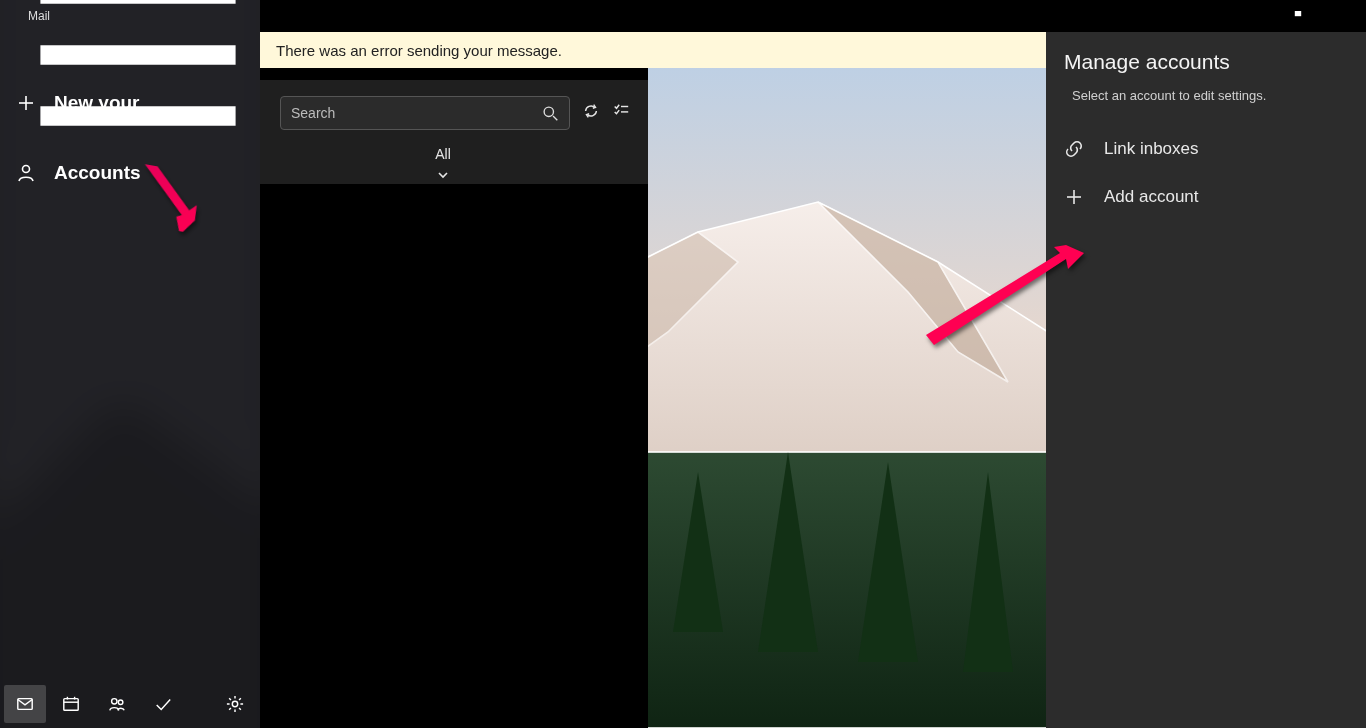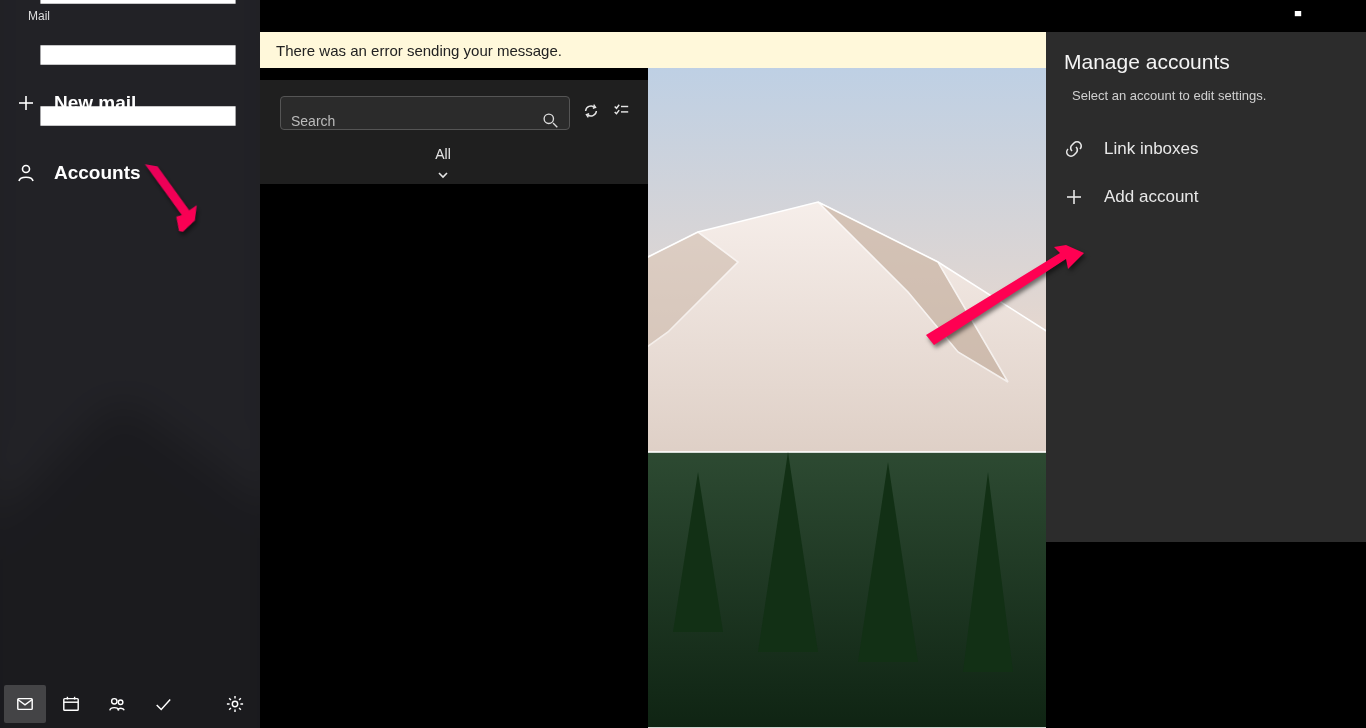--- a/index.html
+++ b/index.html
@@ -105,7 +105,7 @@
 
   
   .rightpanel {
-    position:absolute; top:32px; right:0; width:320px; height:510px;
+    position:absolute; top:32px; right:0; width:320px; height:696px;
     background:#2c2c2c; color:#e8e8e8; z-index:7;
   }
   .rp-title { font-size:21px; font-weight:400; padding:18px 18px 8px 18px; color:#f4f4f4; }

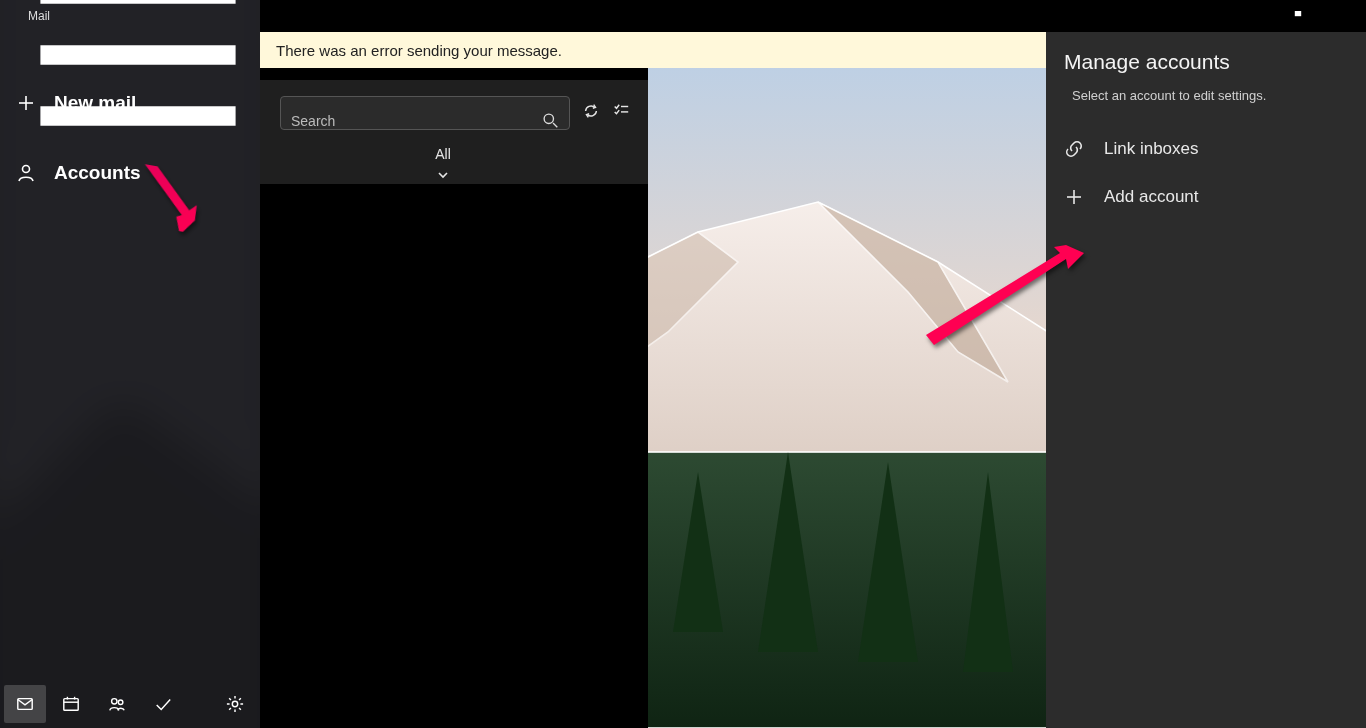--- a/index.html
+++ b/index.html
@@ -215,7 +215,7 @@
         <line x1="10" y1="3" x2="10" y2="17"></line>
           <line x1="3" y1="10" x2="17" y2="10"></line>
       </svg>
-      <span>New mail</span>
+      <span>New your</span>
     </div>
 
     <div class="nav-spacer"></div>

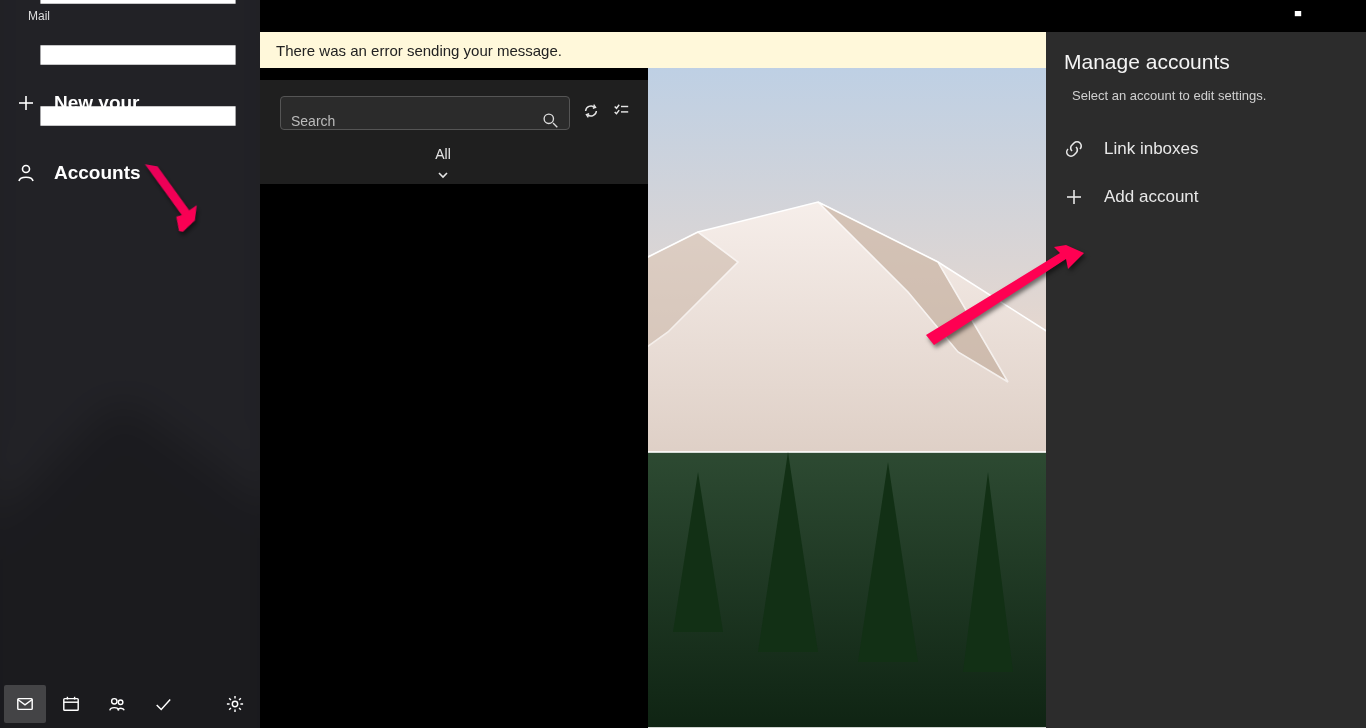--- a/index.html
+++ b/index.html
@@ -74,7 +74,7 @@
     padding: 16px 18px 10px 20px;
   }
   .searchbox {
-    flex: 1; height: 34px; display:flex; align-items:flex-end;
+    flex: 1; height: 34px; display:flex; align-items:center;
     border: 1px solid #555; border-radius: 4px; padding: 0 10px;
     background:#2b2b2b;
   }

